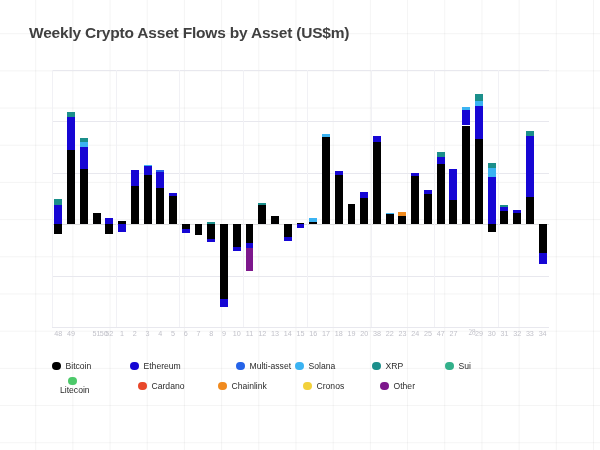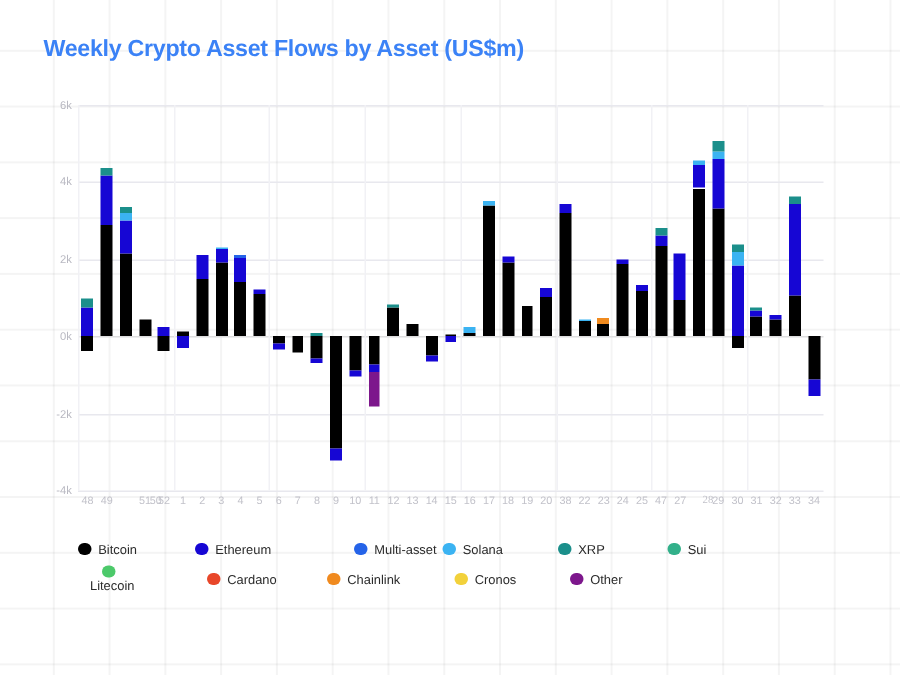--- a/index.html
+++ b/index.html
@@ -23,7 +23,7 @@
 
   #title{
     position:absolute;left:29px;top:24px;
-    font-size:15.5px;font-weight:700;color:#3b82f6;
+    font-size:15.5px;font-weight:700;color:#404040;
     letter-spacing:-0.2px;white-space:nowrap;
   }
 

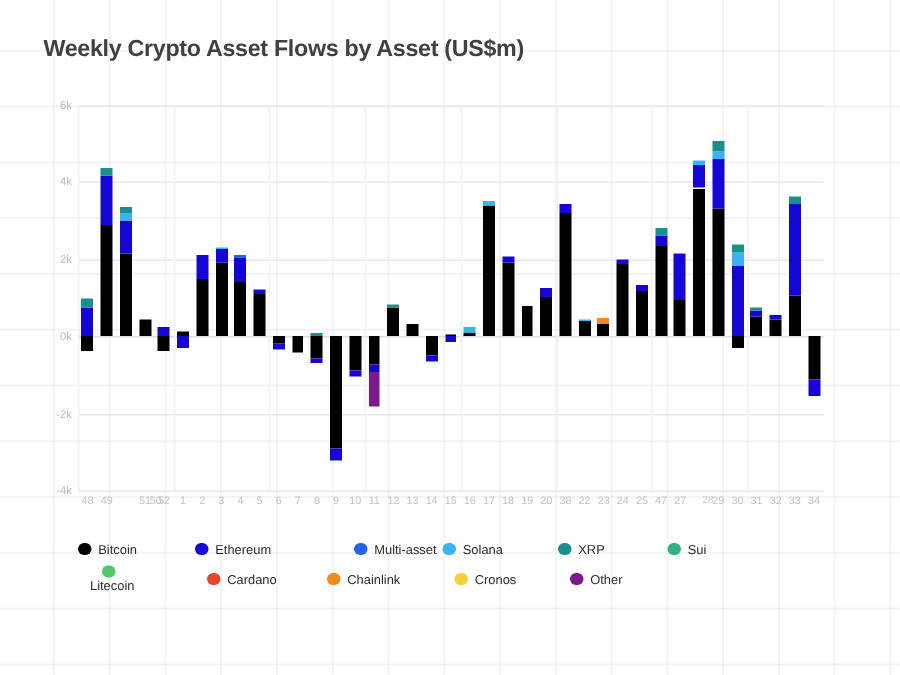--- a/index.html
+++ b/index.html
@@ -96,14 +96,6 @@
 
   <div id="title">Weekly Crypto Asset Flows by Asset (US$m)</div>
 
-  <div id="yaxis">
-      <div class="ylabel" style="top: 0px;">6k</div>
-      <div class="ylabel" style="top: 51.4px;">4k</div>
-      <div class="ylabel" style="top: 102.8px;">2k</div>
-      <div class="ylabel" style="top: 154.2px;">0k</div>
-      <div class="ylabel" style="top: 205.6px;">-2k</div>
-      <div class="ylabel" style="top: 257px;">-4k</div>
-    </div>
 
   <div id="plot-wrap">
     <div id="gridlines">

